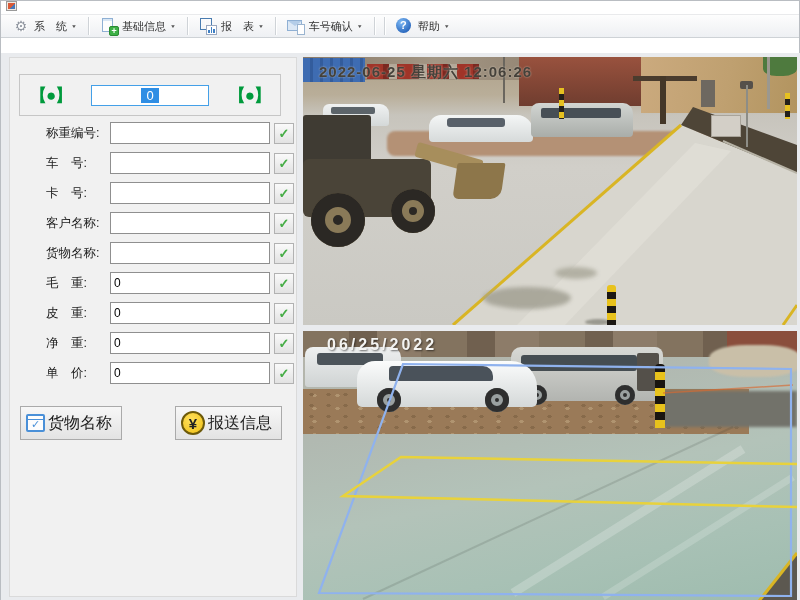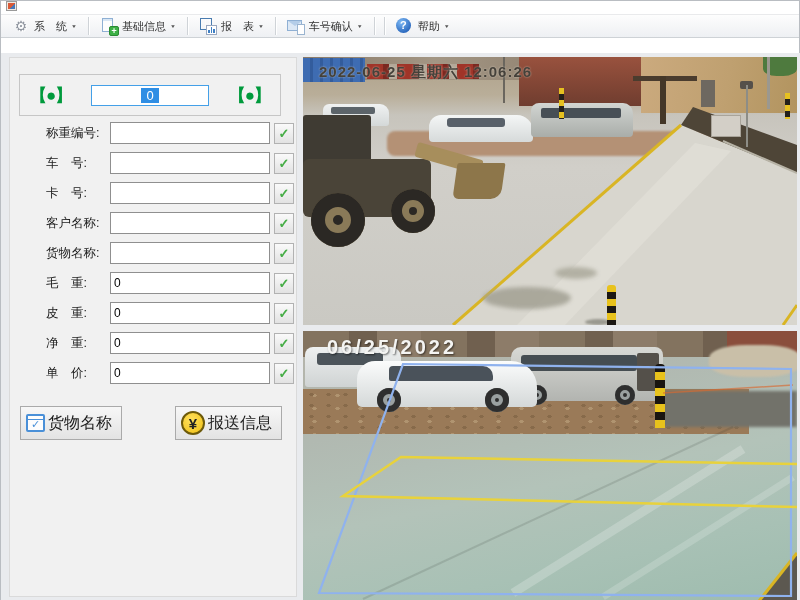--- a/index.html
+++ b/index.html
@@ -90,7 +90,7 @@
   .abs { position:absolute; }
   .ts1 { position:absolute; left:16px; top:6px; font-size:15px; font-weight:bold; color:#45413a;
     letter-spacing:1px; text-shadow:0 0 2px rgba(235,228,215,.7); white-space:nowrap; }
-  .ts2 { position:absolute; left:24px; top:5px; font-size:20px; font-weight:bold; color:#f4f4f2;
+  .ts2 { position:absolute; left:24px; top:5px; font-size:16px; font-weight:bold; color:#f4f4f2;
     letter-spacing:3px; text-shadow:1px 1px 2px rgba(0,0,0,.55); }
 
   

